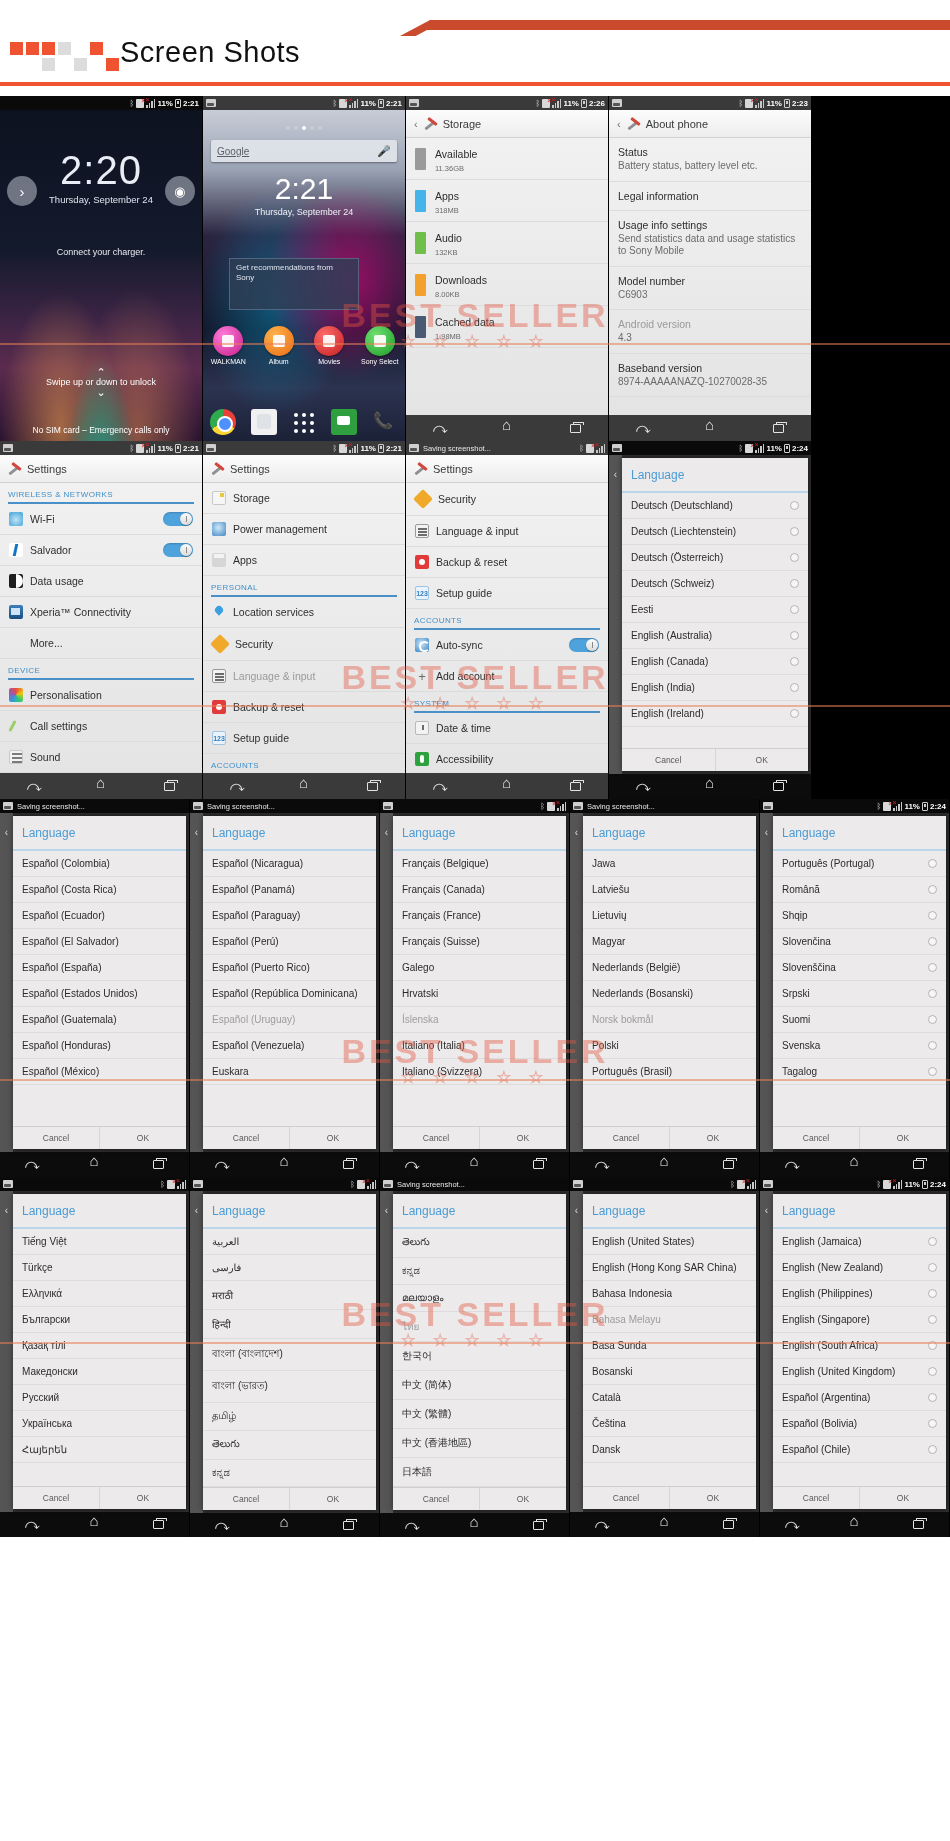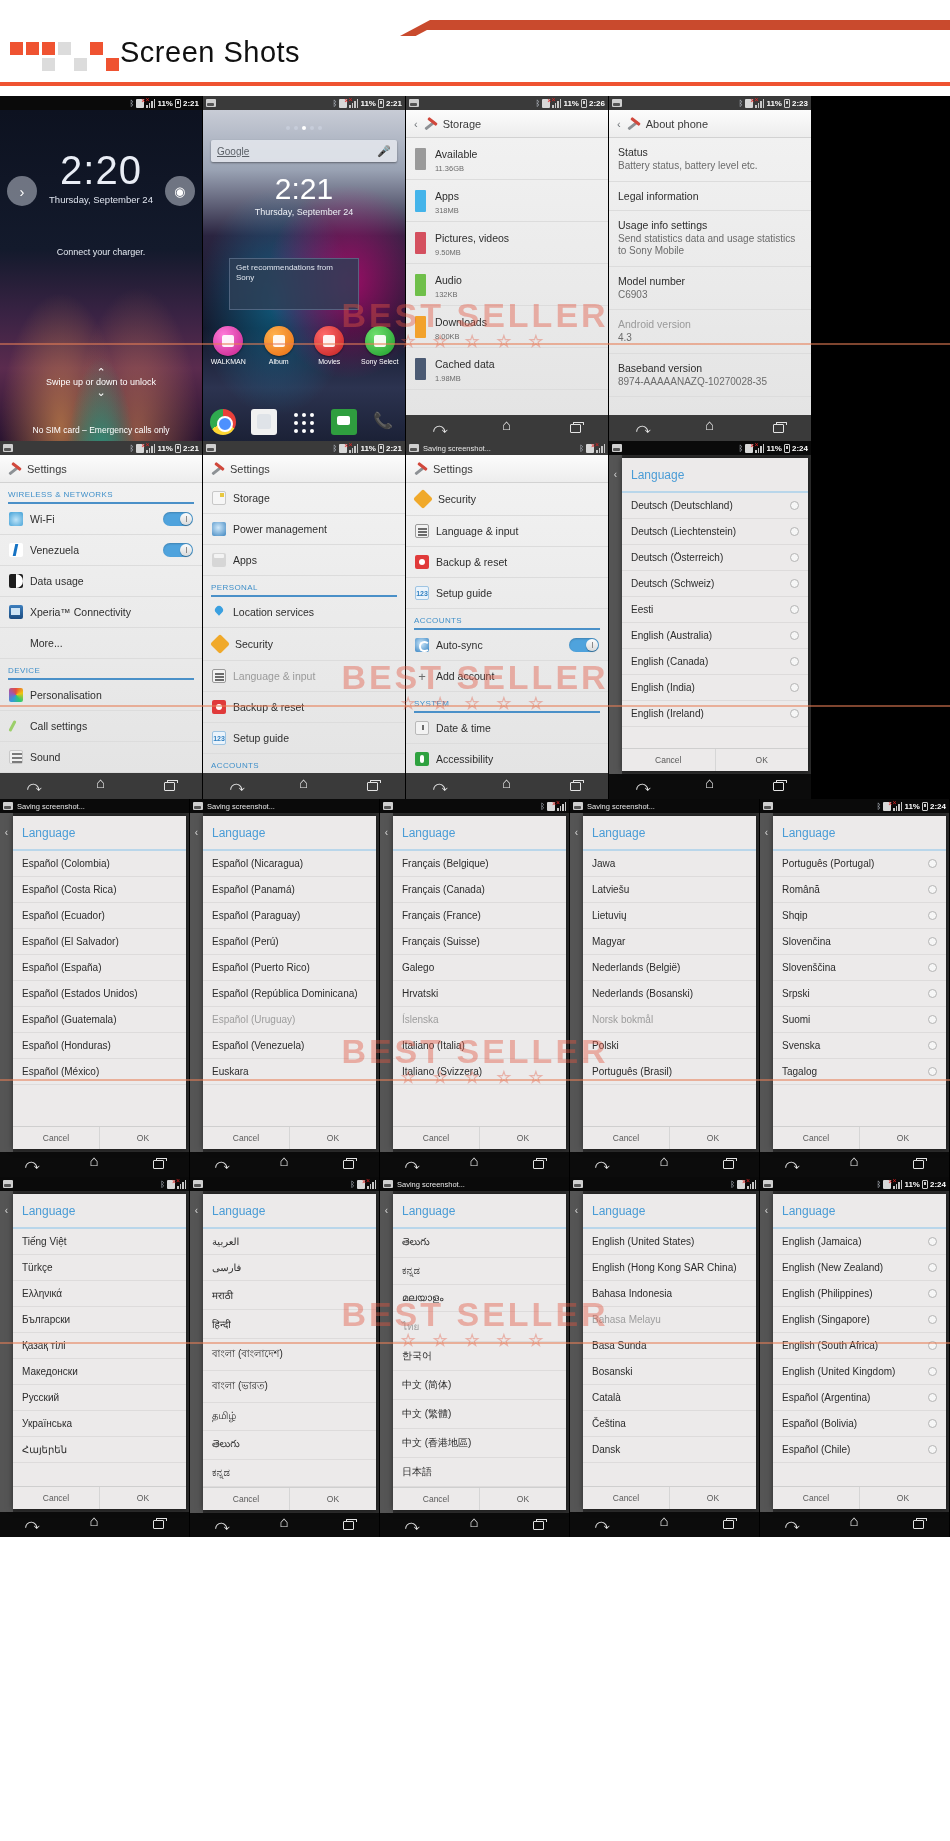--- a/index.html
+++ b/index.html
@@ -423,11 +423,6 @@
           <span class="st-v" style="display:block">318MB</span></span>
         </div>
         <div class="st-row">
-          <span class="st-sw" style="background:#d4505f"></span>
-          <span><span class="st-t">Pictures, videos</span>
-          <span class="st-v" style="display:block">9.50MB</span></span>
-        </div>
-        <div class="st-row">
           <span class="st-sw" style="background:#6fbf4a"></span>
           <span><span class="st-t">Audio</span>
           <span class="st-v" style="display:block">132KB</span></span>

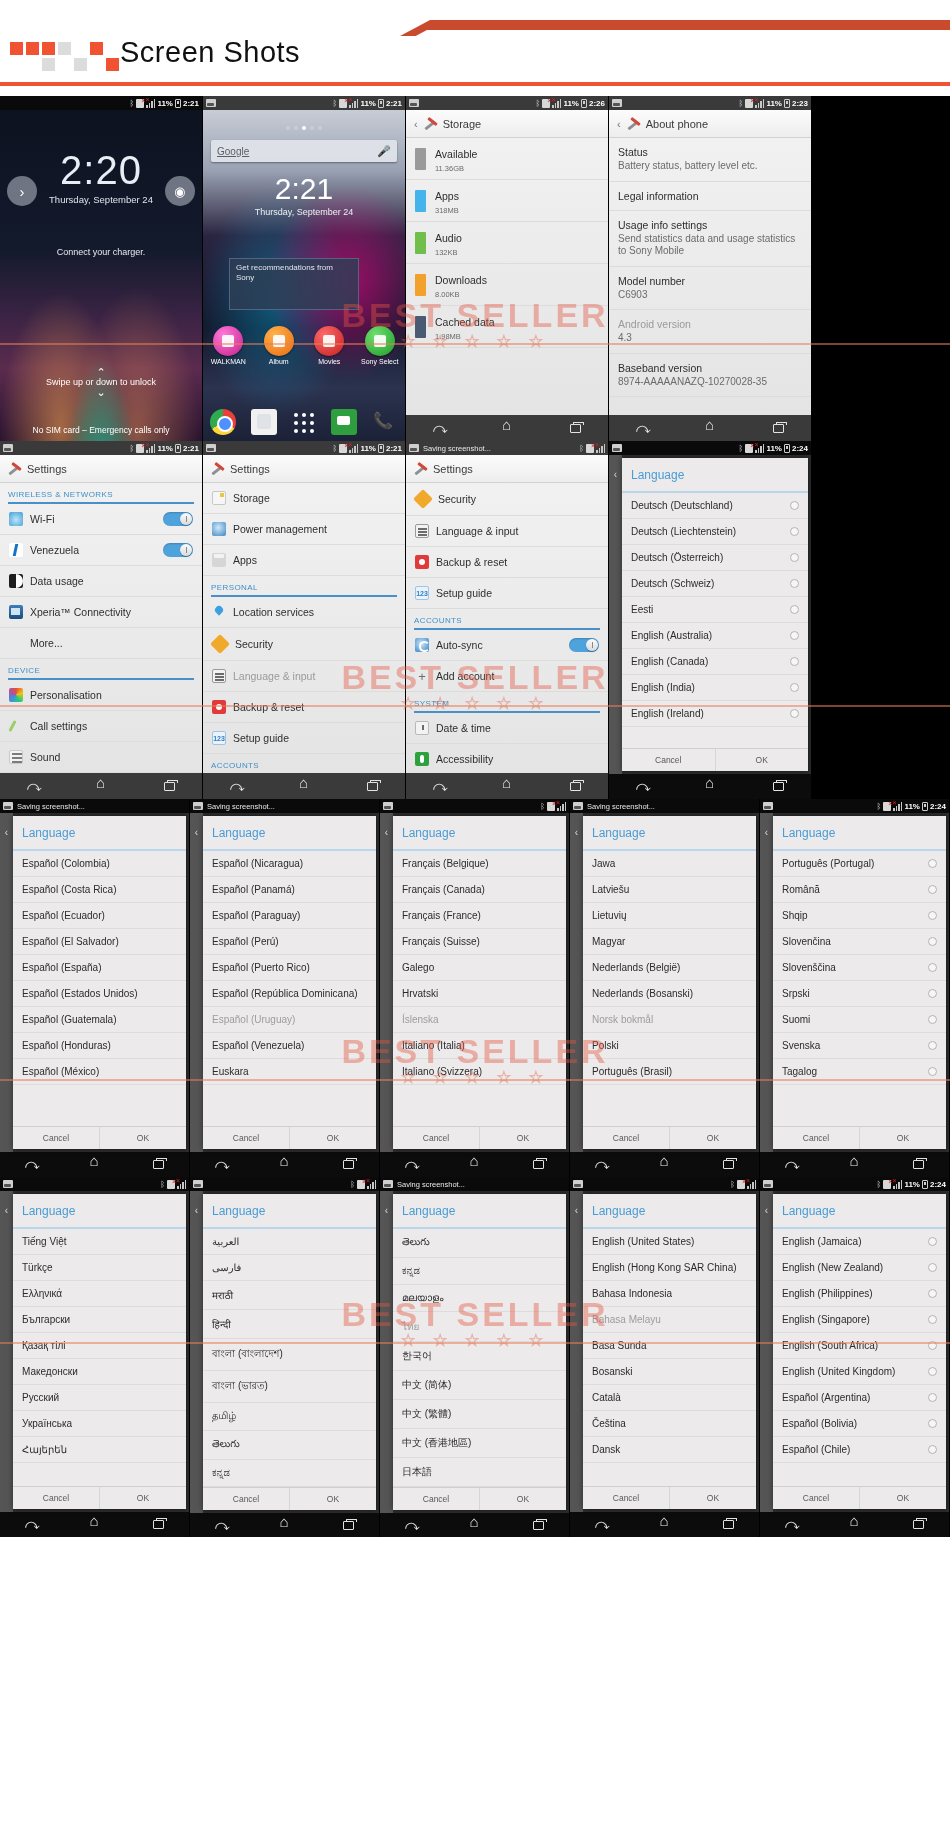--- a/index.html
+++ b/index.html
@@ -552,7 +552,7 @@
         </div>
         <div class="li">
           <span class="icon ic-blue"></span>
-          <span>Venezuela</span>
+          <span>Salvador</span>
           <span class="tog"></span>
         </div>
         <div class="li">

